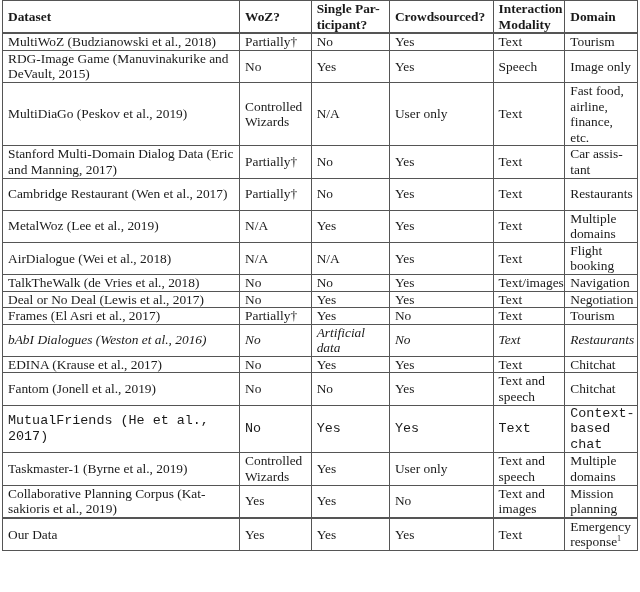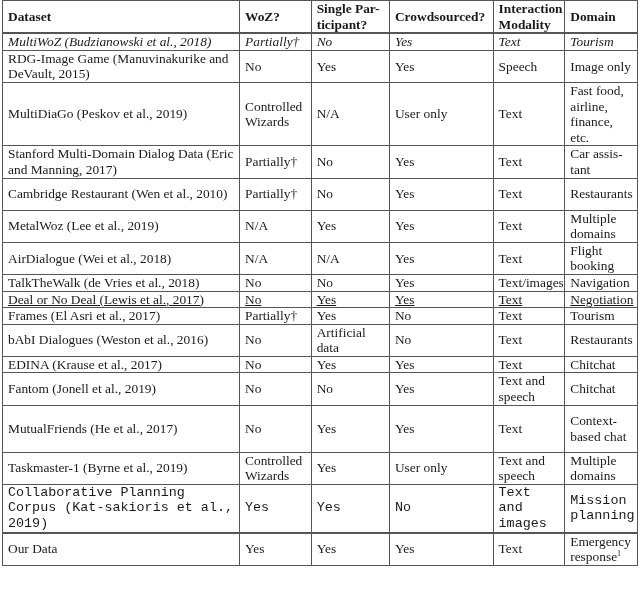--- a/index.html
+++ b/index.html
@@ -57,7 +57,7 @@
     </tr>
   </thead>
   <tbody id="tbody">
-      <tr style="height: 16px; font-style: italic;">
+      <tr style="height: 16px;">
         <td class="just"><span>MultiWoZ (Budzianowski et al., 2018)</span></td>
         <td><span>Partially†</span></td>
         <td><span>No</span></td>

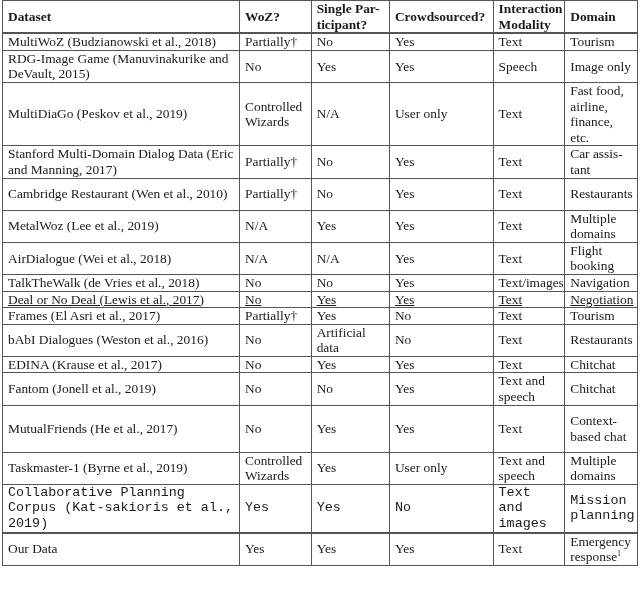--- a/index.html
+++ b/index.html
@@ -90,7 +90,7 @@
         <td class="just"><span>Car assis-tant</span></td>
       </tr>
       <tr style="height: 32px;">
-        <td class="just"><span>Cambridge Restaurant (Wen et al., 2010)</span></td>
+        <td class="just"><span>Cambridge Restaurant (Wen et al., 2017)</span></td>
         <td><span>Partially†</span></td>
         <td><span>No</span></td>
         <td><span>Yes</span></td>

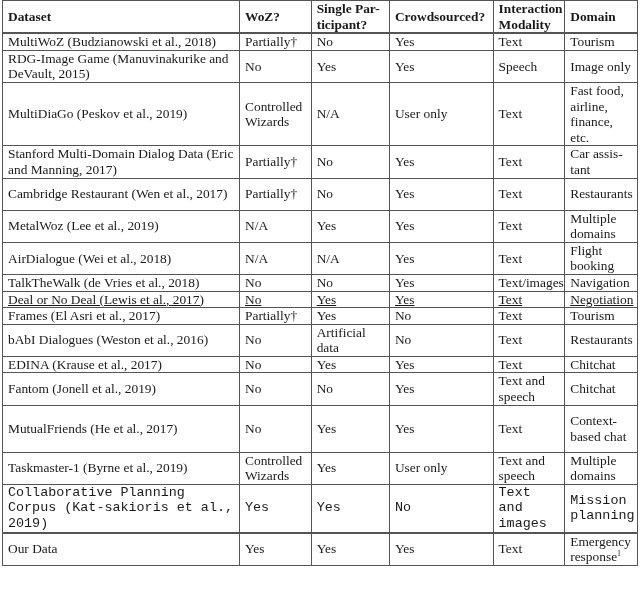--- a/index.html
+++ b/index.html
@@ -121,7 +121,7 @@
         <td class="just"><span>Text/images</span></td>
         <td class="just"><span>Navigation</span></td>
       </tr>
-      <tr style="height: 16px; text-decoration: underline;">
+      <tr style="height: 16px;">
         <td class="just"><span>Deal or No Deal (Lewis et al., 2017)</span></td>
         <td><span>No</span></td>
         <td><span>Yes</span></td>

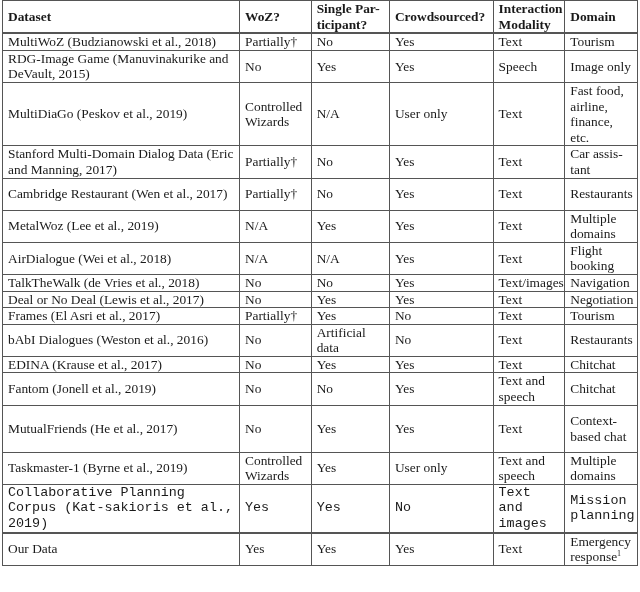--- a/index.html
+++ b/index.html
@@ -137,7 +137,7 @@
         <td class="just"><span>Text</span></td>
         <td class="just"><span>Tourism</span></td>
       </tr>
-      <tr style="height: 32px;">
+      <tr style="height: 32px; font-style: italic;">
         <td class="just"><span>bAbI Dialogues (Weston et al., 2016)</span></td>
         <td><span>No</span></td>
         <td><span>Artificial data</span></td>

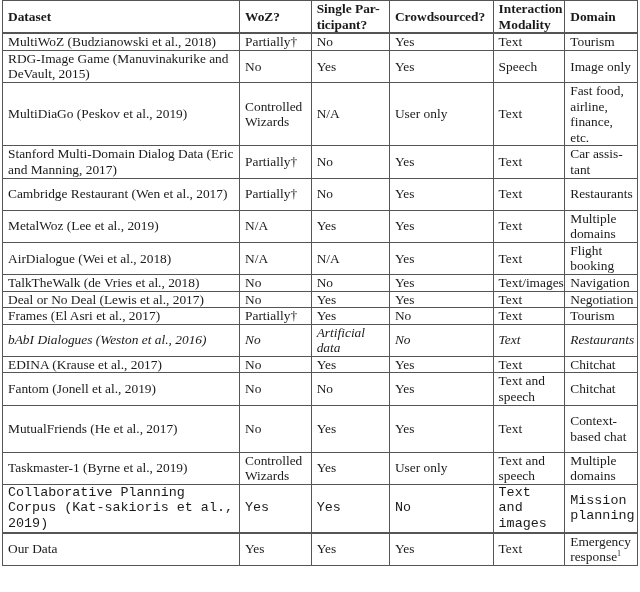--- a/index.html
+++ b/index.html
@@ -161,7 +161,7 @@
         <td class="just"><span>Text and speech</span></td>
         <td class="just"><span>Chitchat</span></td>
       </tr>
-      <tr style="height: 47px;">
+      <tr style="height: 47px; font-family: Liberation Mono, monospace;">
         <td class="just"><span>MutualFriends (He et al., 2017)</span></td>
         <td><span>No</span></td>
         <td><span>Yes</span></td>

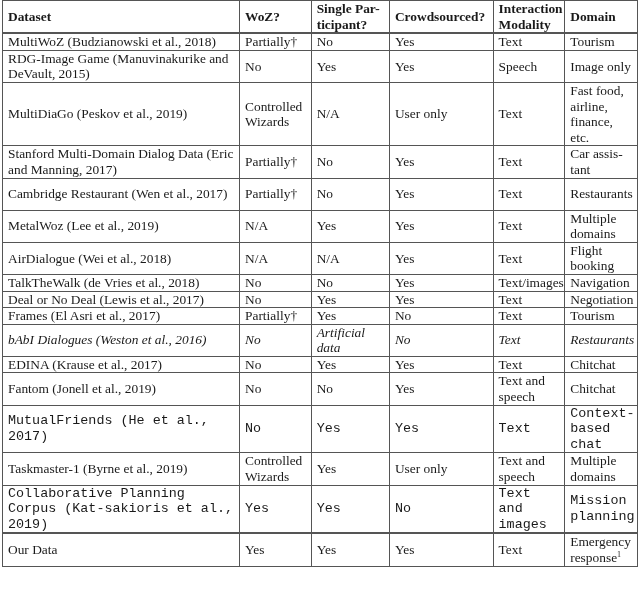--- a/index.html
+++ b/index.html
@@ -177,7 +177,7 @@
         <td class="just"><span>Text and speech</span></td>
         <td class="just"><span>Multiple domains</span></td>
       </tr>
-      <tr class="thick-bottom" style="height: 32px; font-family: Liberation Mono, monospace;">
+      <tr class="thick-bottom" style="height: 32px;">
         <td class="just"><span>Collaborative Planning Corpus (Kat-sakioris et al., 2019)</span></td>
         <td><span>Yes</span></td>
         <td><span>Yes</span></td>

